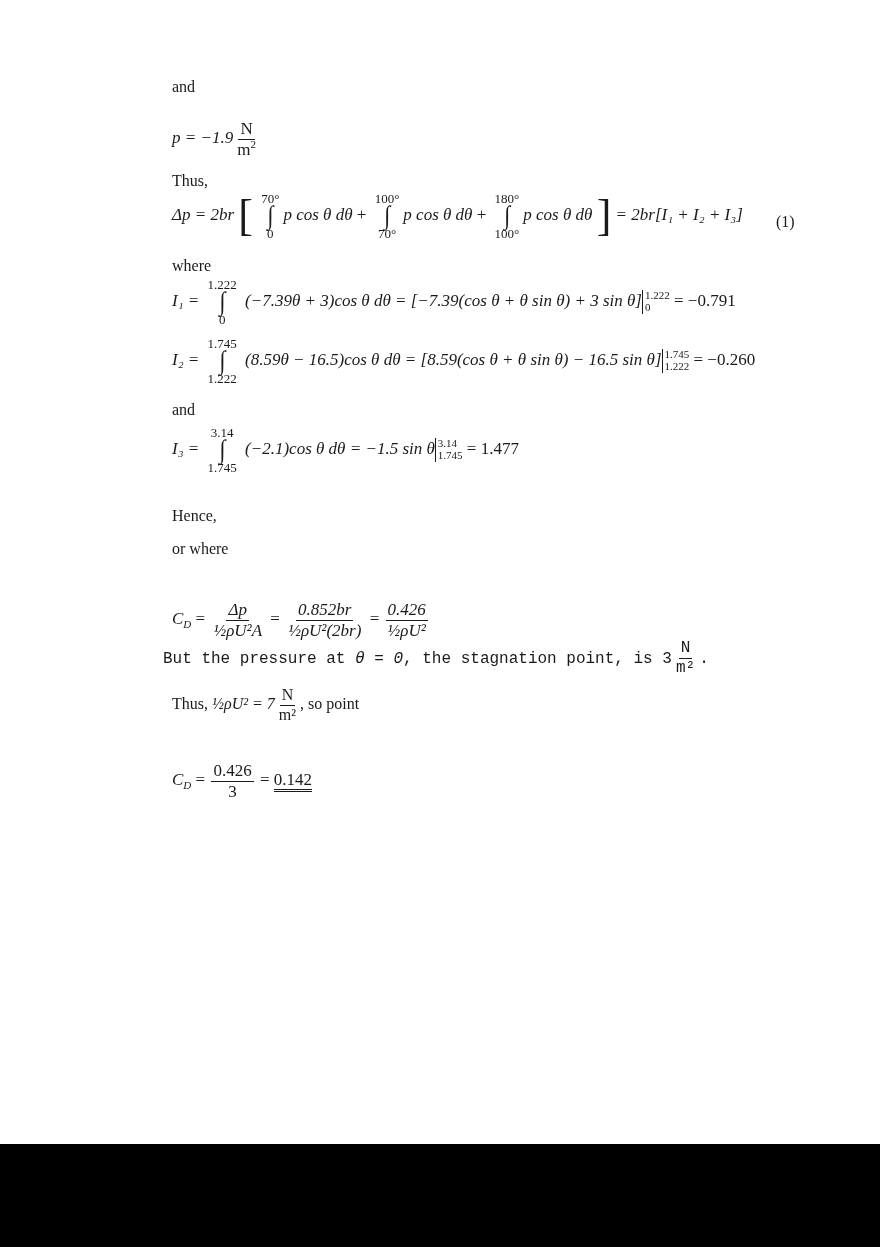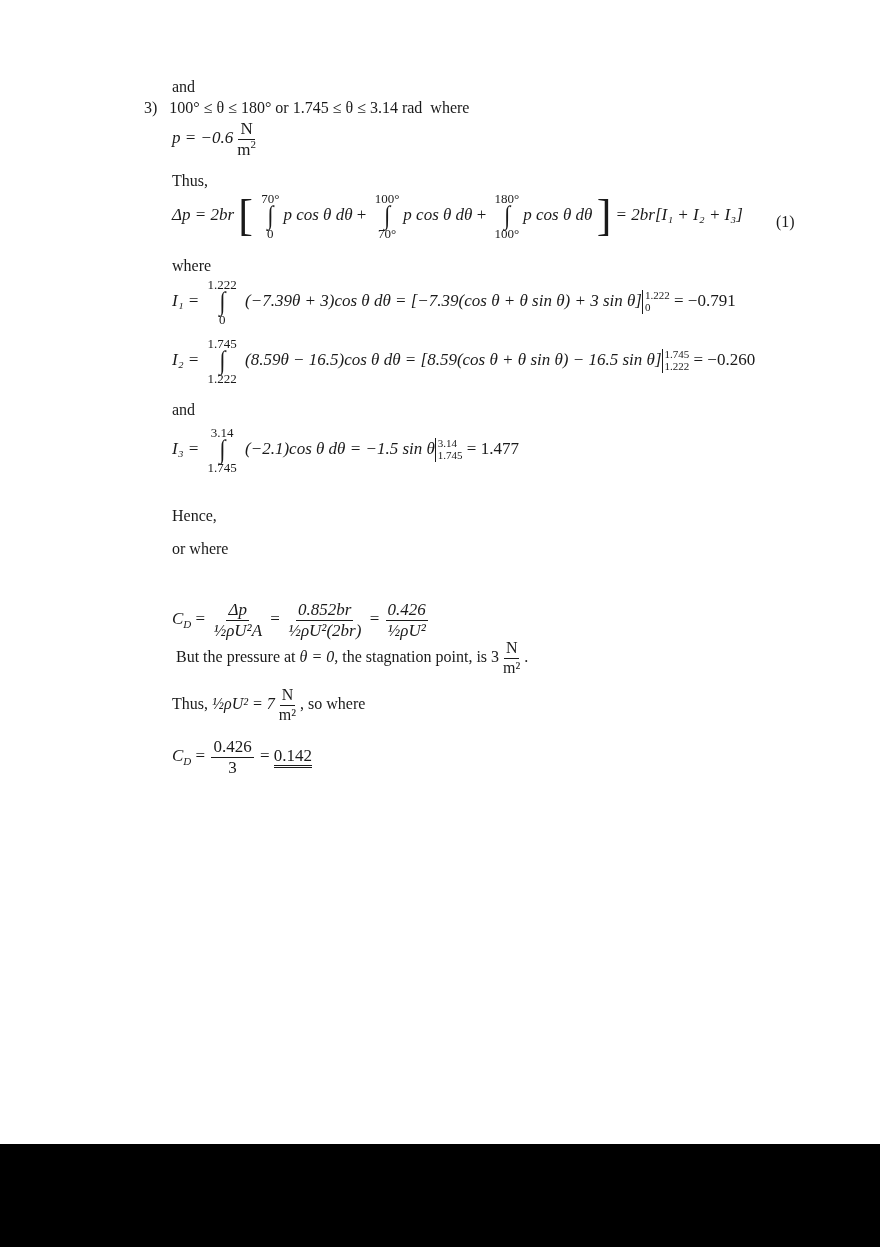--- a/index.html
+++ b/index.html
@@ -32,14 +32,6 @@
 
   <div class="abs txt" style="left:172px; top:78px;">and</div>
 
-  <div class="abs txt" style="left:144px; top:99px;">
-    <span>3)</span>&nbsp;&nbsp;
-    <span>100° ≤ θ ≤ 180°</span>
-    <span>or</span>
-    <span>1.745 ≤ θ ≤ 3.14</span>
-    <span>rad</span>&nbsp;
-    <span>where</span>
-  </div>
 
   <div class="abs eq" style="left:172px; top:120px;">
     <span class="it">p = −0.6</span><span class="frac">

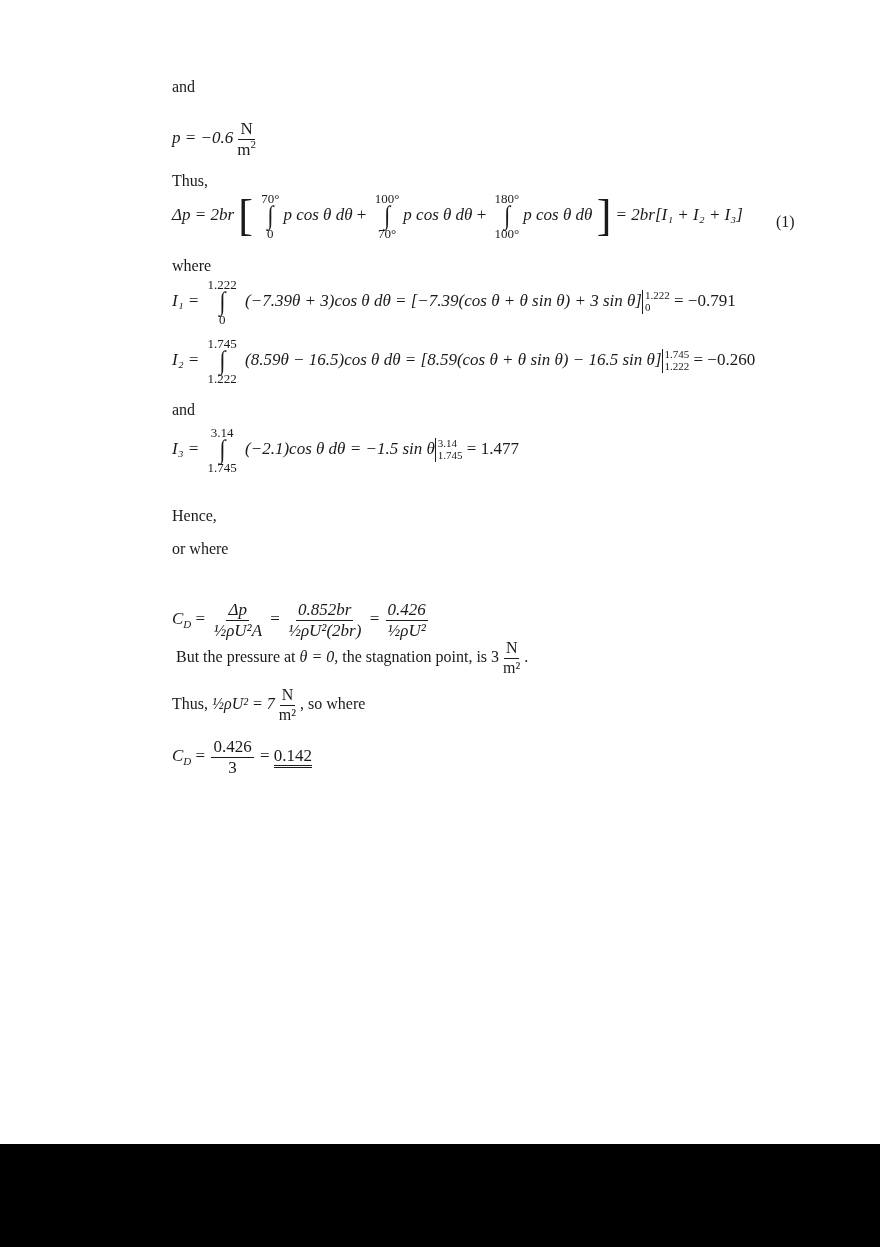--- a/index.html
+++ b/index.html
@@ -34,7 +34,7 @@
 
 
   <div class="abs eq" style="left:172px; top:120px;">
-    <span class="it">p = −0.6</span><span class="frac">
+    <span class="it">p = −1.9</span><span class="frac">
         <span class="num">N</span>
         <span class="den"><span>m</span><sup>2</sup></span>
       </span>

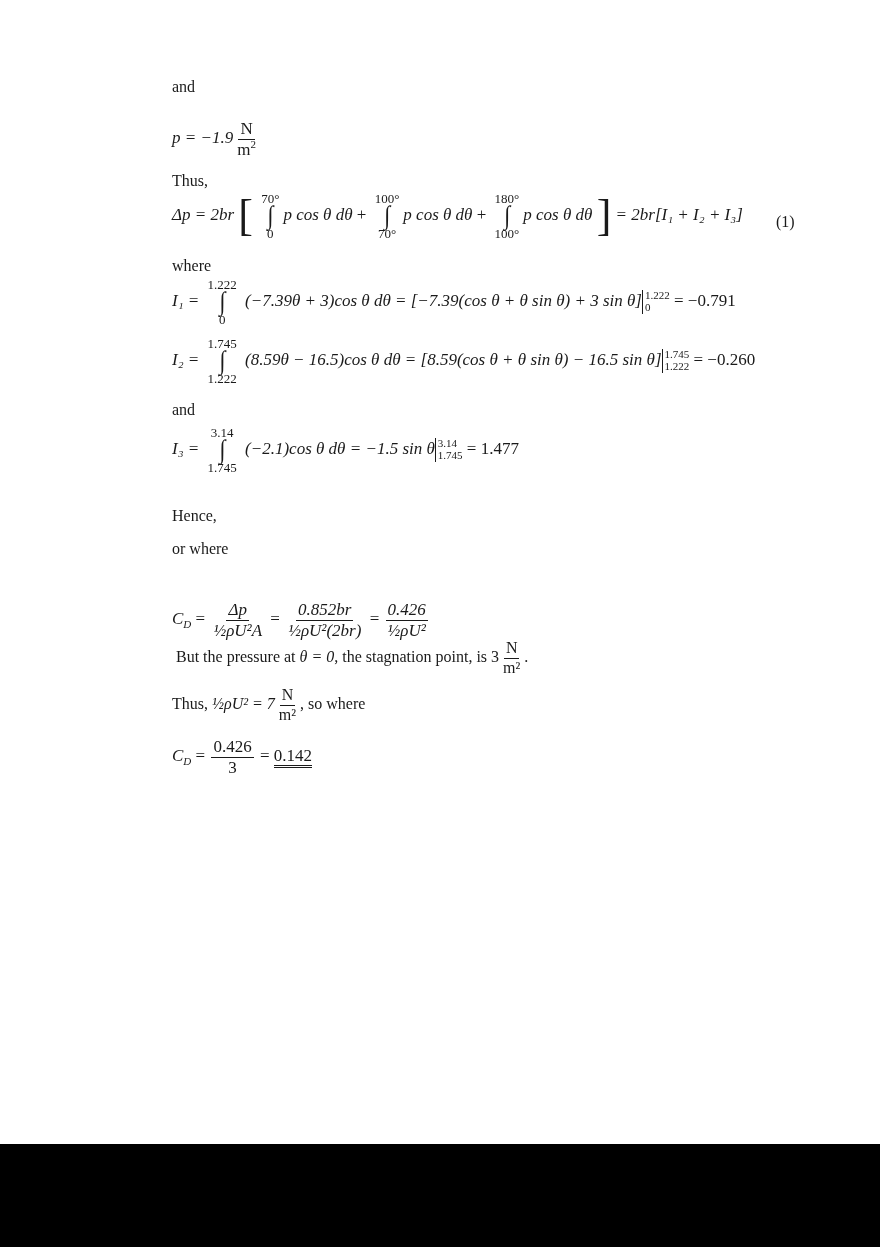--- a/index.html
+++ b/index.html
@@ -135,7 +135,7 @@
       </span>
   </div>
 
-  <div class="abs txt" style="left:176px; top:640px;">
+  <div class="abs txt" style="left:163px; top:640px;font-family:Liberation Mono, monospace;">
     <span>But the pressure at</span>
     <span class="it">θ = 0</span><span>, the stagnation point, is</span>
     <span>3</span><span class="frac">

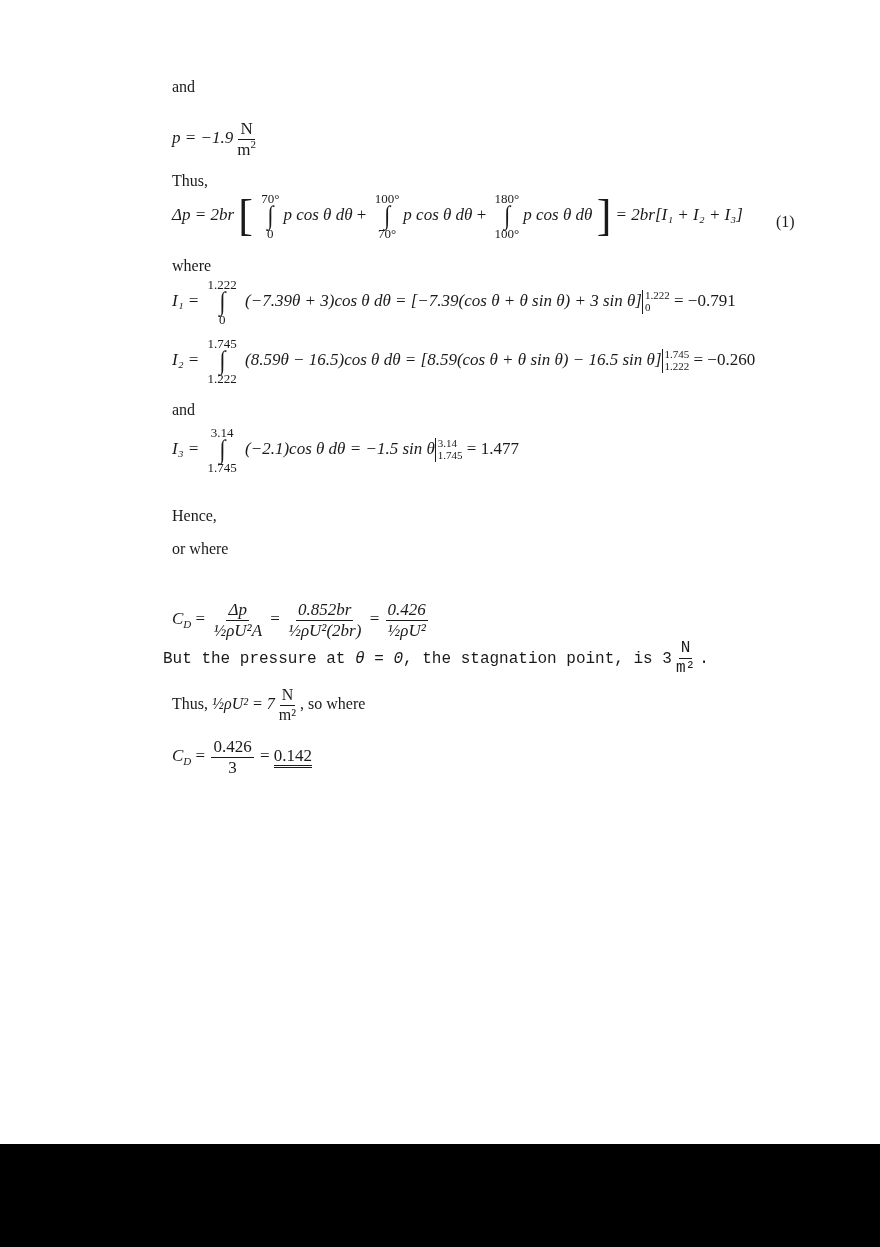--- a/index.html
+++ b/index.html
@@ -149,7 +149,7 @@
     <span class="it">½ρU² = 7</span><span class="frac">
         <span class="num">N</span>
         <span class="den">m²</span>
-      </span><span>, so where</span>
+      </span><span>, so point</span>
   </div>
 
   <div class="abs eq" style="left:172px; top:738px;text-align:right;">

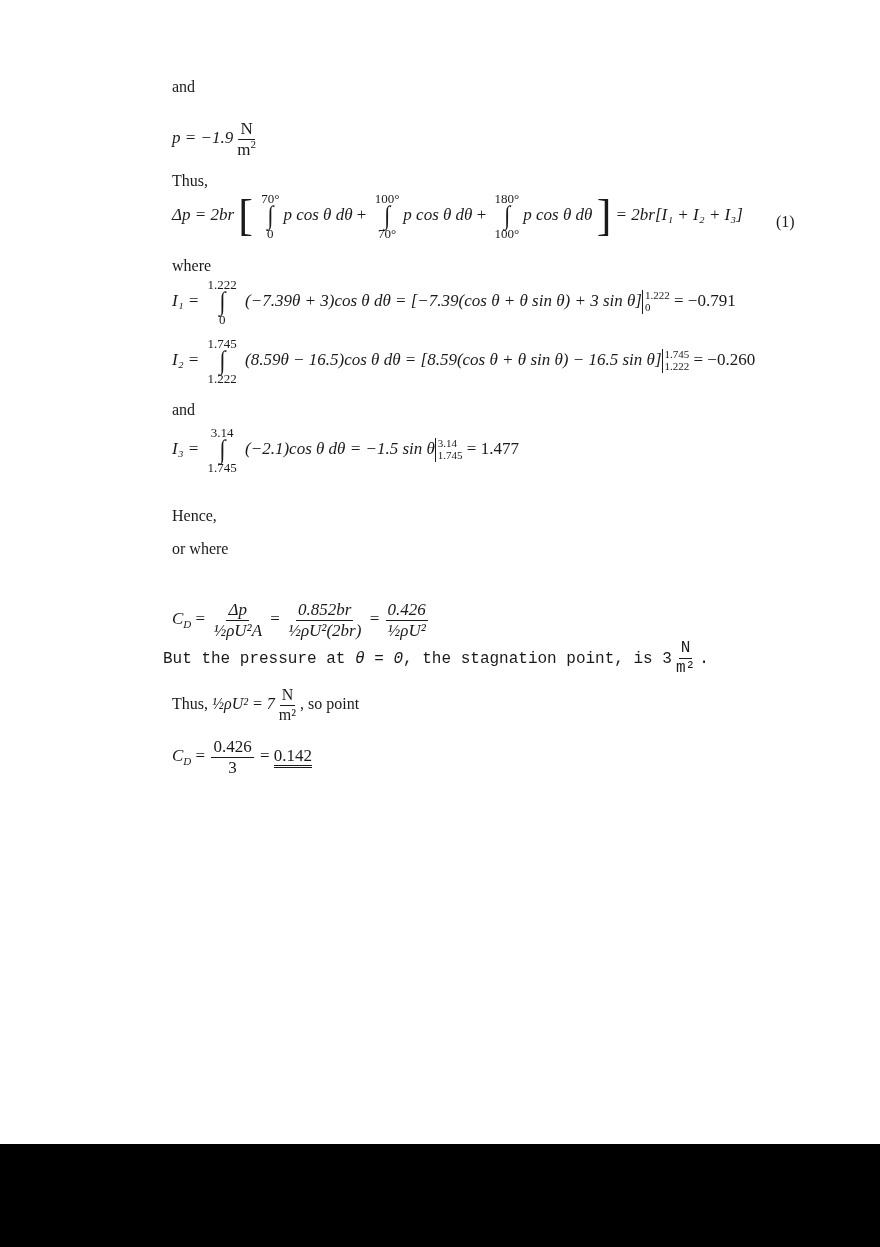--- a/index.html
+++ b/index.html
@@ -152,7 +152,7 @@
       </span><span>, so point</span>
   </div>
 
-  <div class="abs eq" style="left:172px; top:738px;text-align:right;">
+  <div class="abs eq" style="left:172px; top:762px;text-align:right;">
     <span class="it"><span>C</span><sub>D</sub></span> =
     <span class="frac">
         <span class="num">0.426</span>

